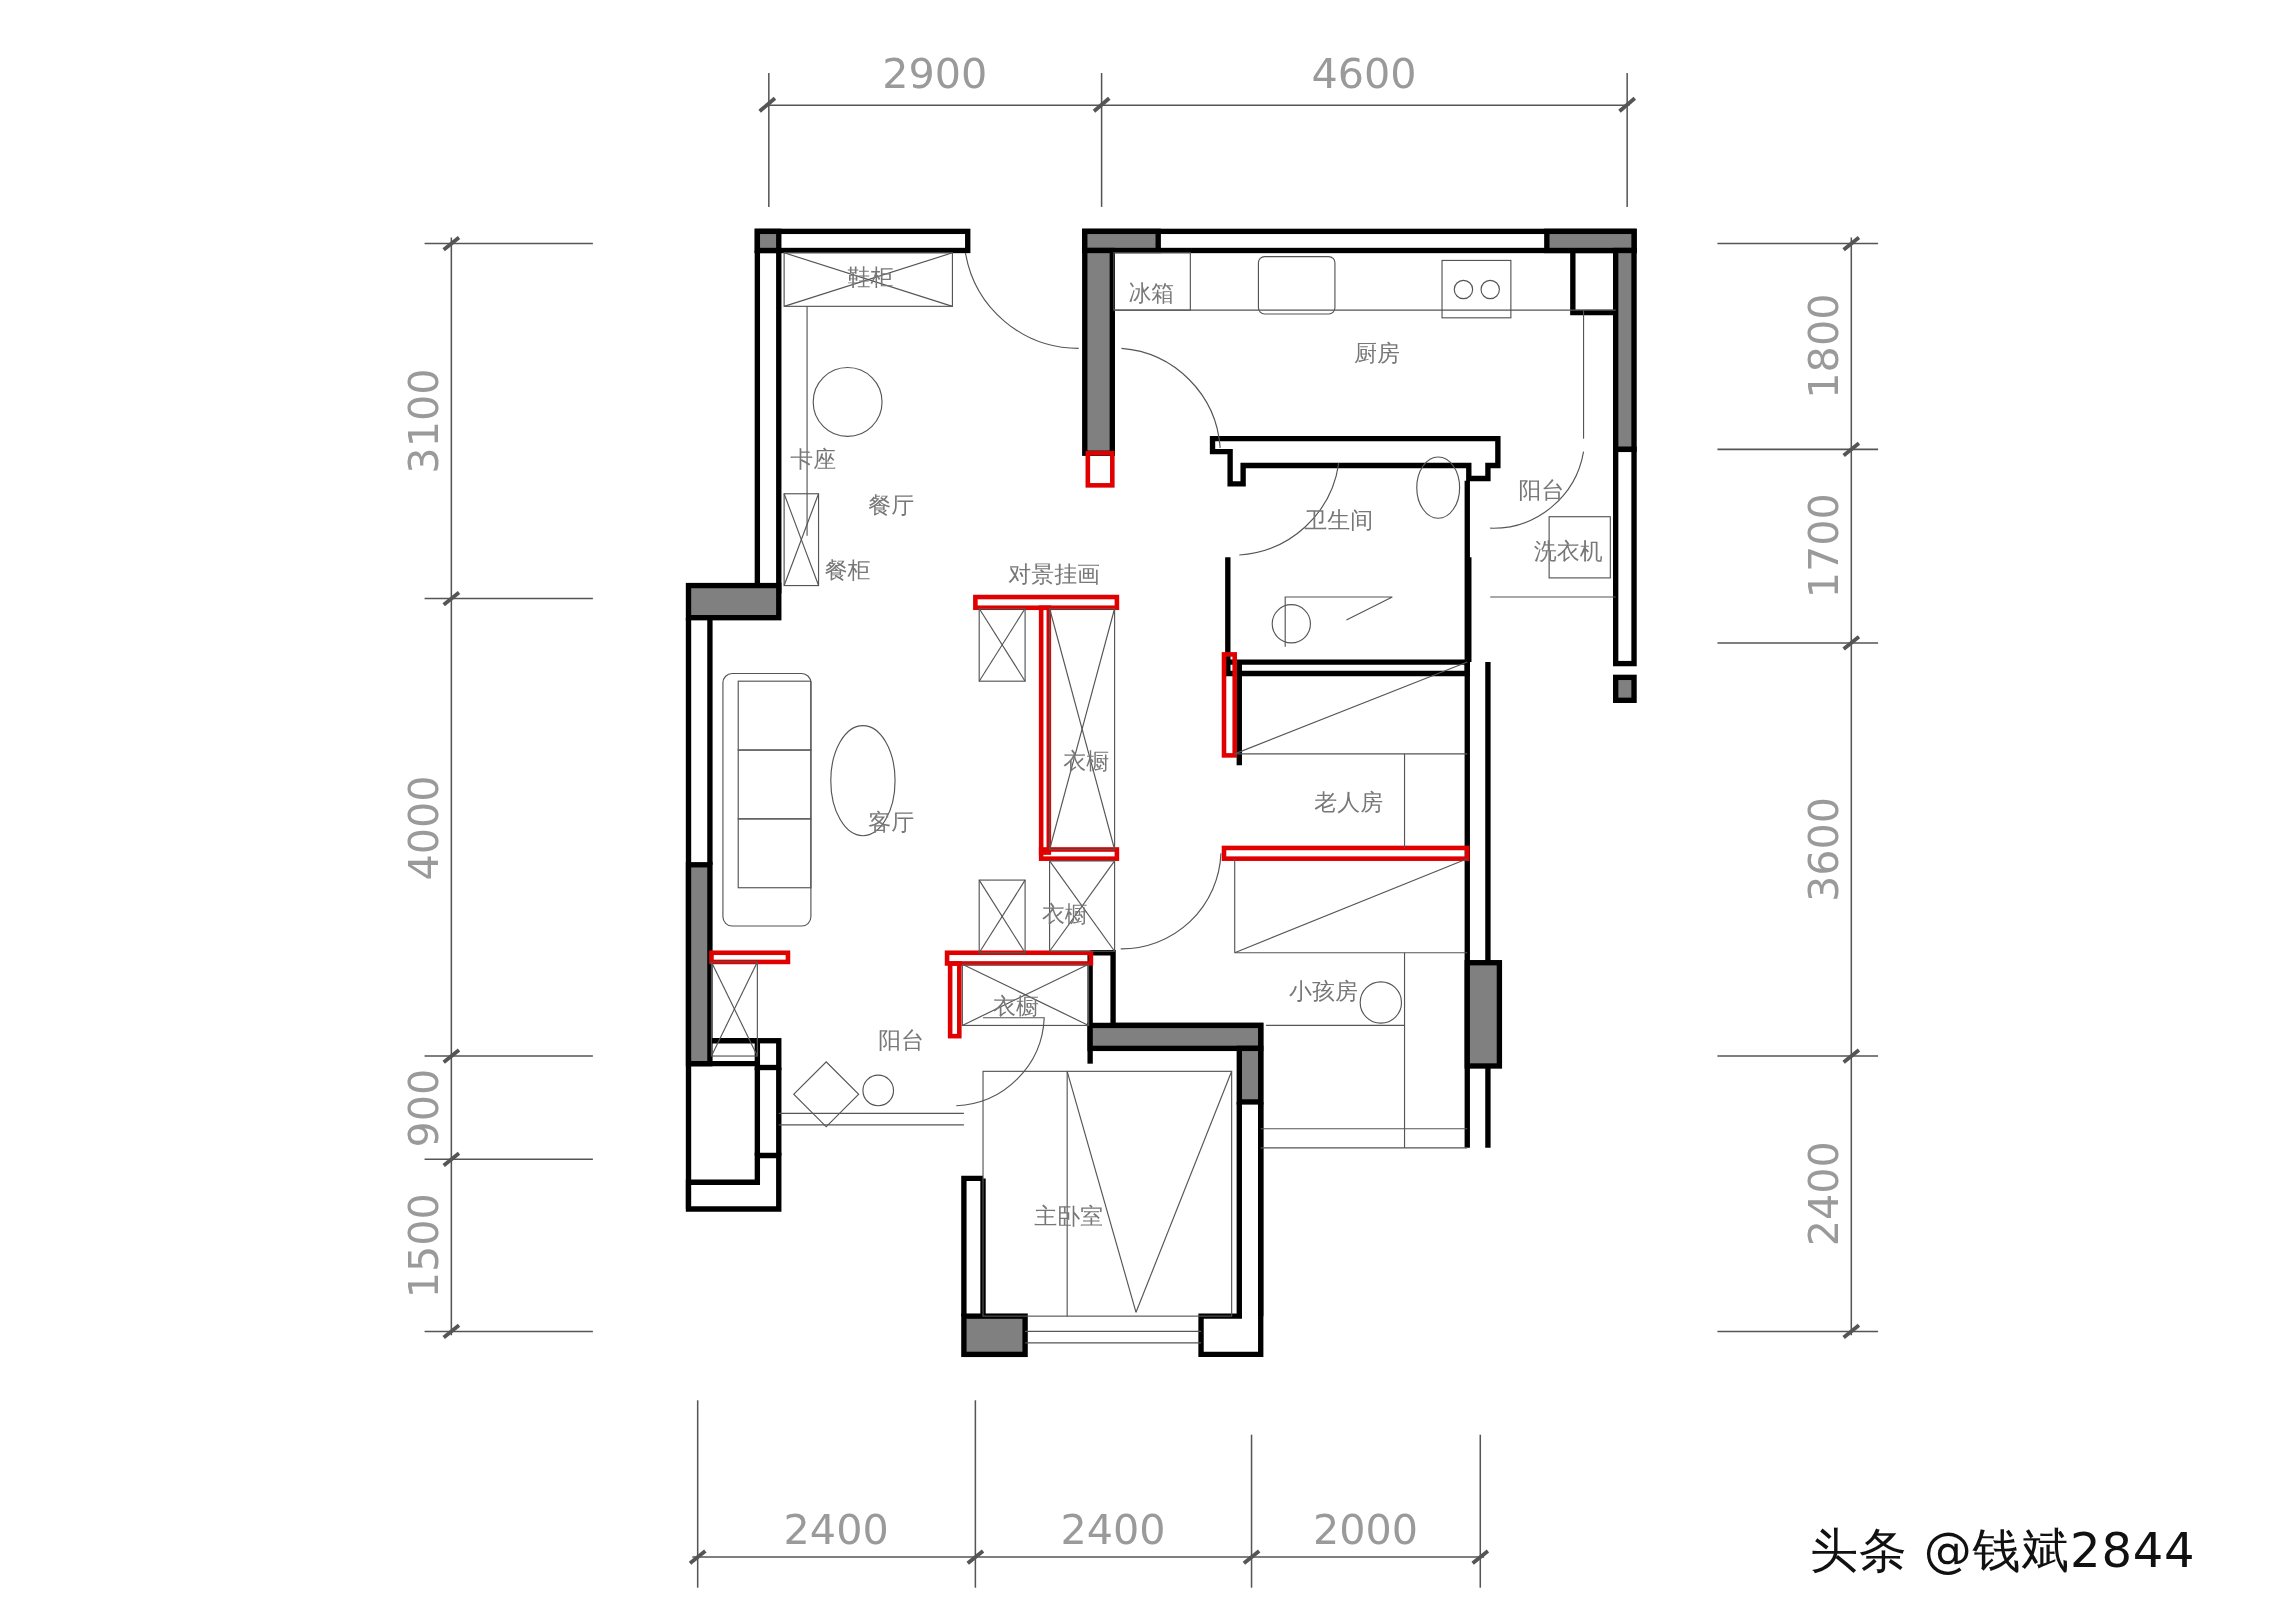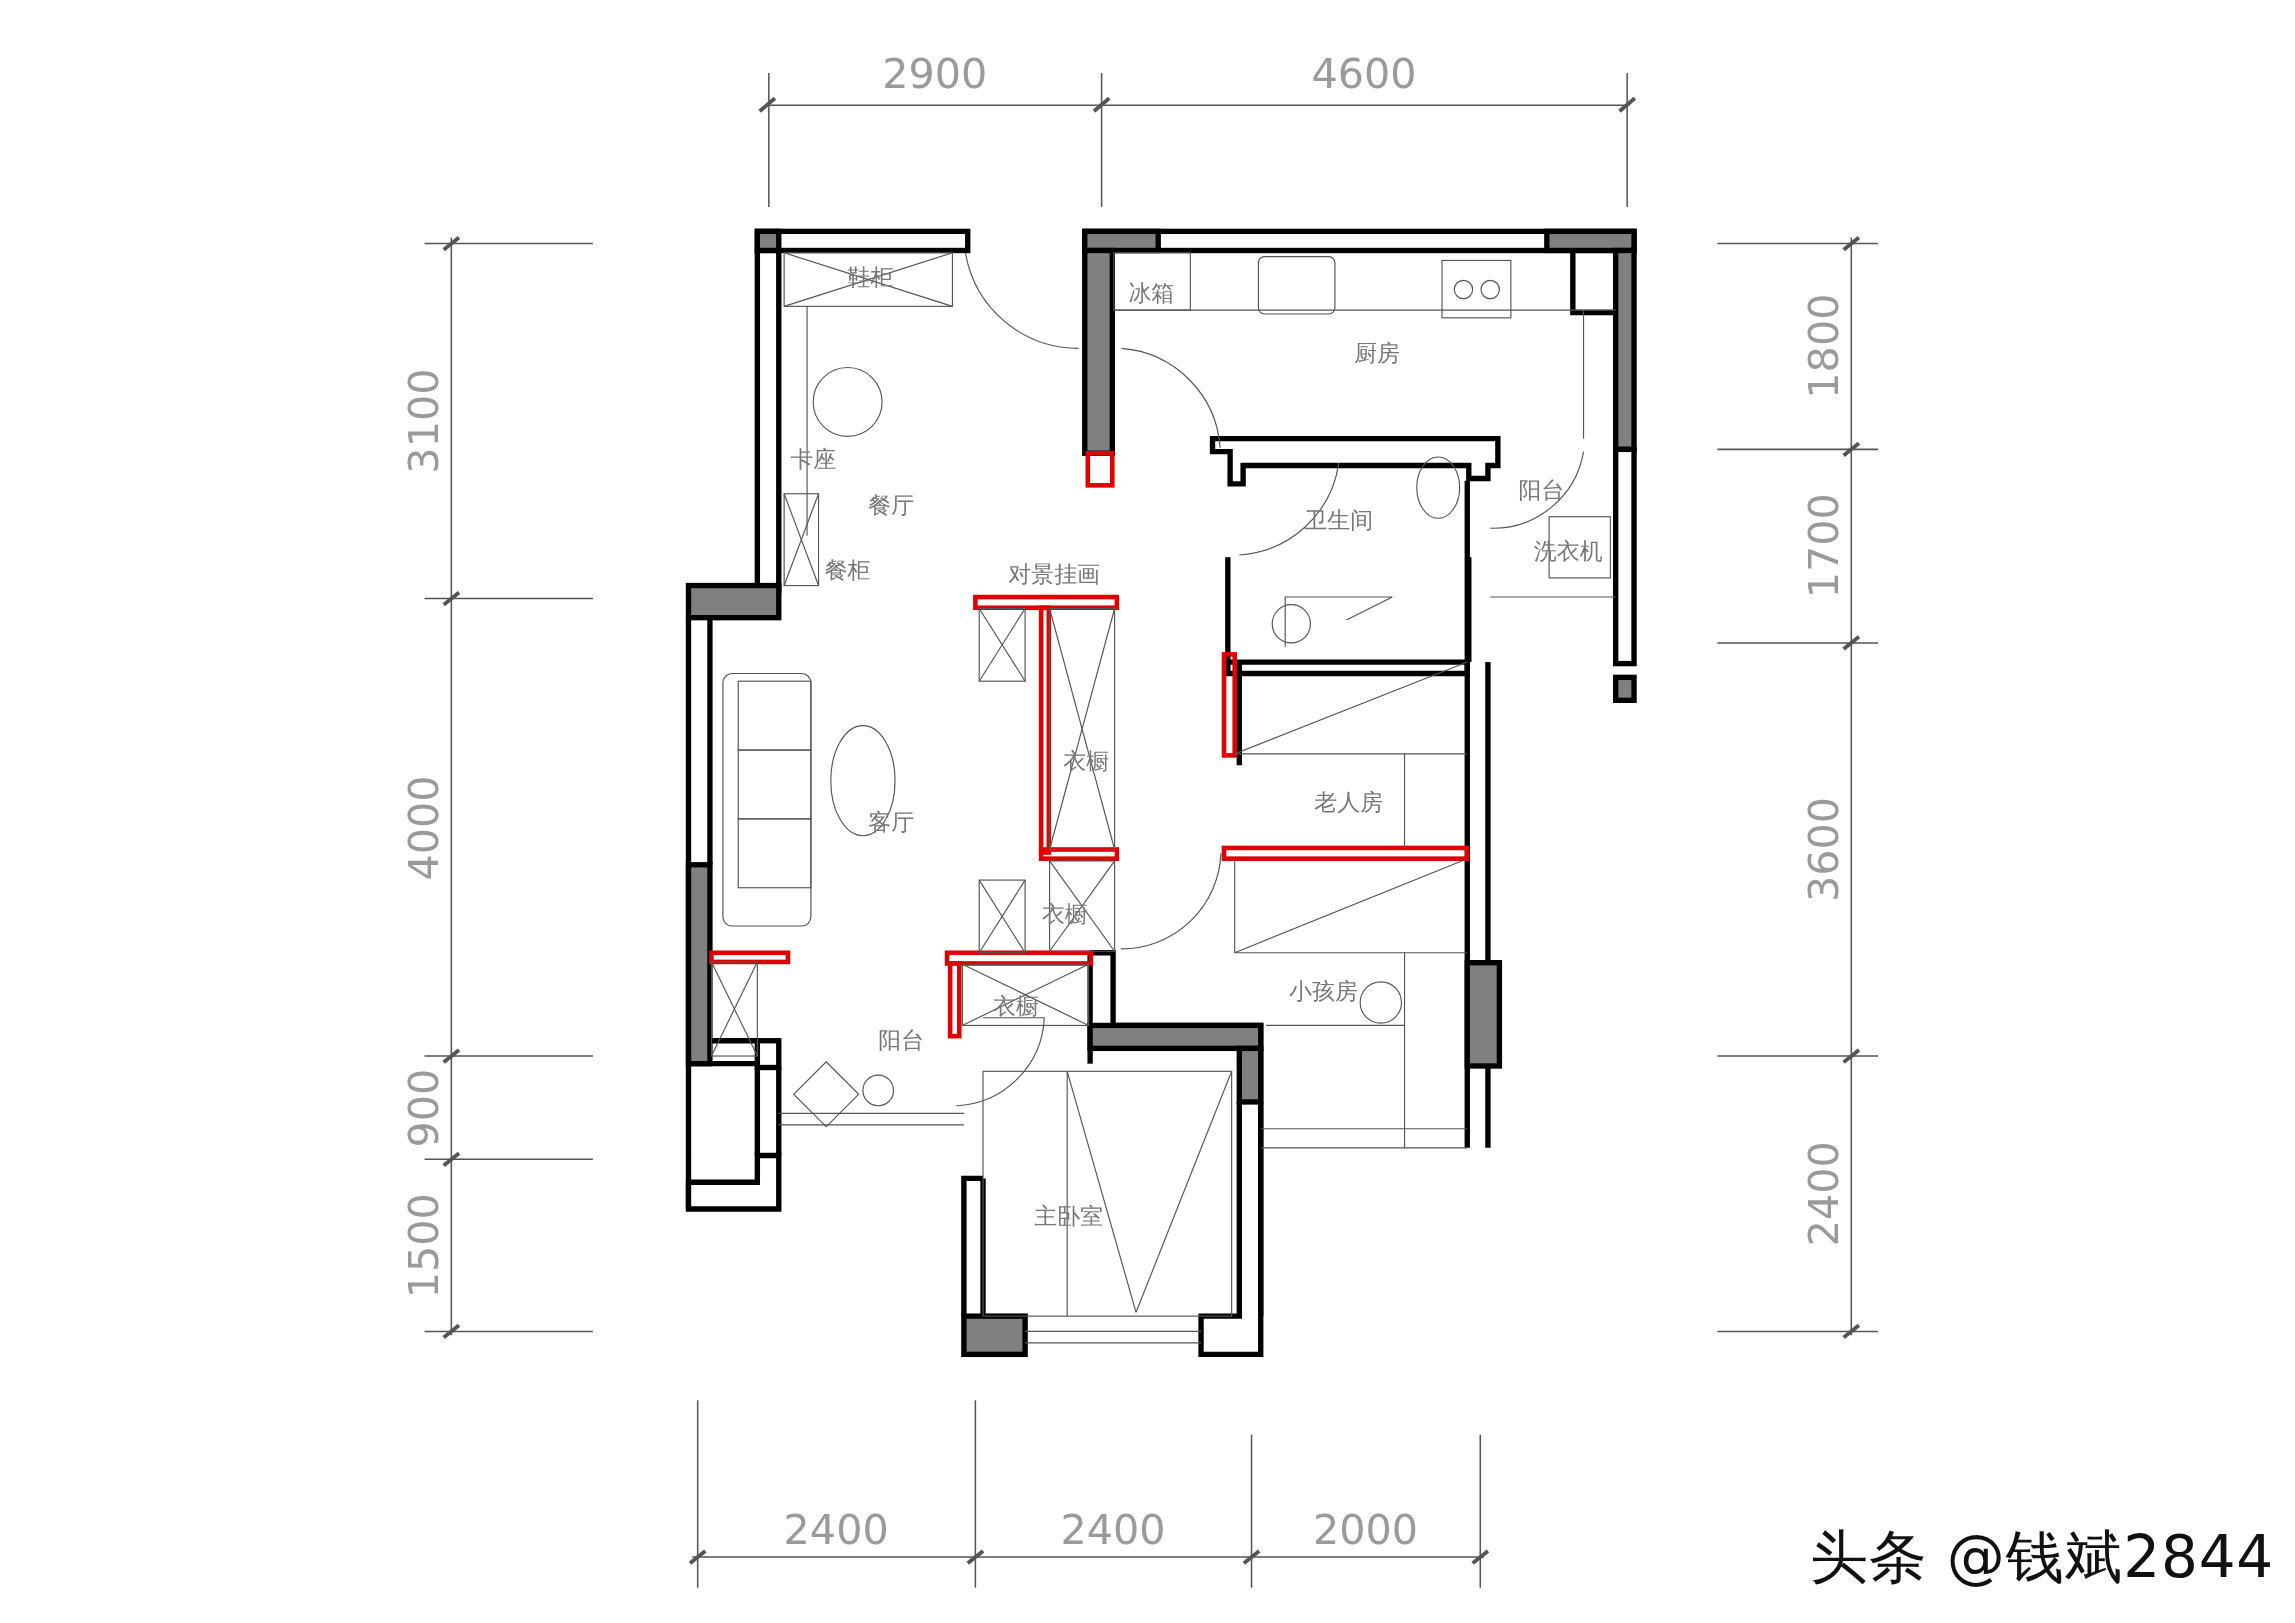--- a/index.html
+++ b/index.html
@@ -7,7 +7,7 @@
   svg{position:absolute;left:0;top:0;}
   .dimtxt{font-family:"DejaVu Sans",sans-serif;font-size:54px;fill:#9a9a9a;}
   .room{font-family:"DejaVu Sans",sans-serif;font-size:30px;fill:#777;}
-  .wm{position:absolute;left:1810px;top:1519px;font-family:"DejaVu Sans",sans-serif;font-size:58px;color:#111;letter-spacing:0.8px;}
+  .wm{position:absolute;left:1810px;top:1519px;font-family:"DejaVu Sans",sans-serif;font-size:48px;color:#111;letter-spacing:0.8px;}
 </style>
 </head>
 <body>

